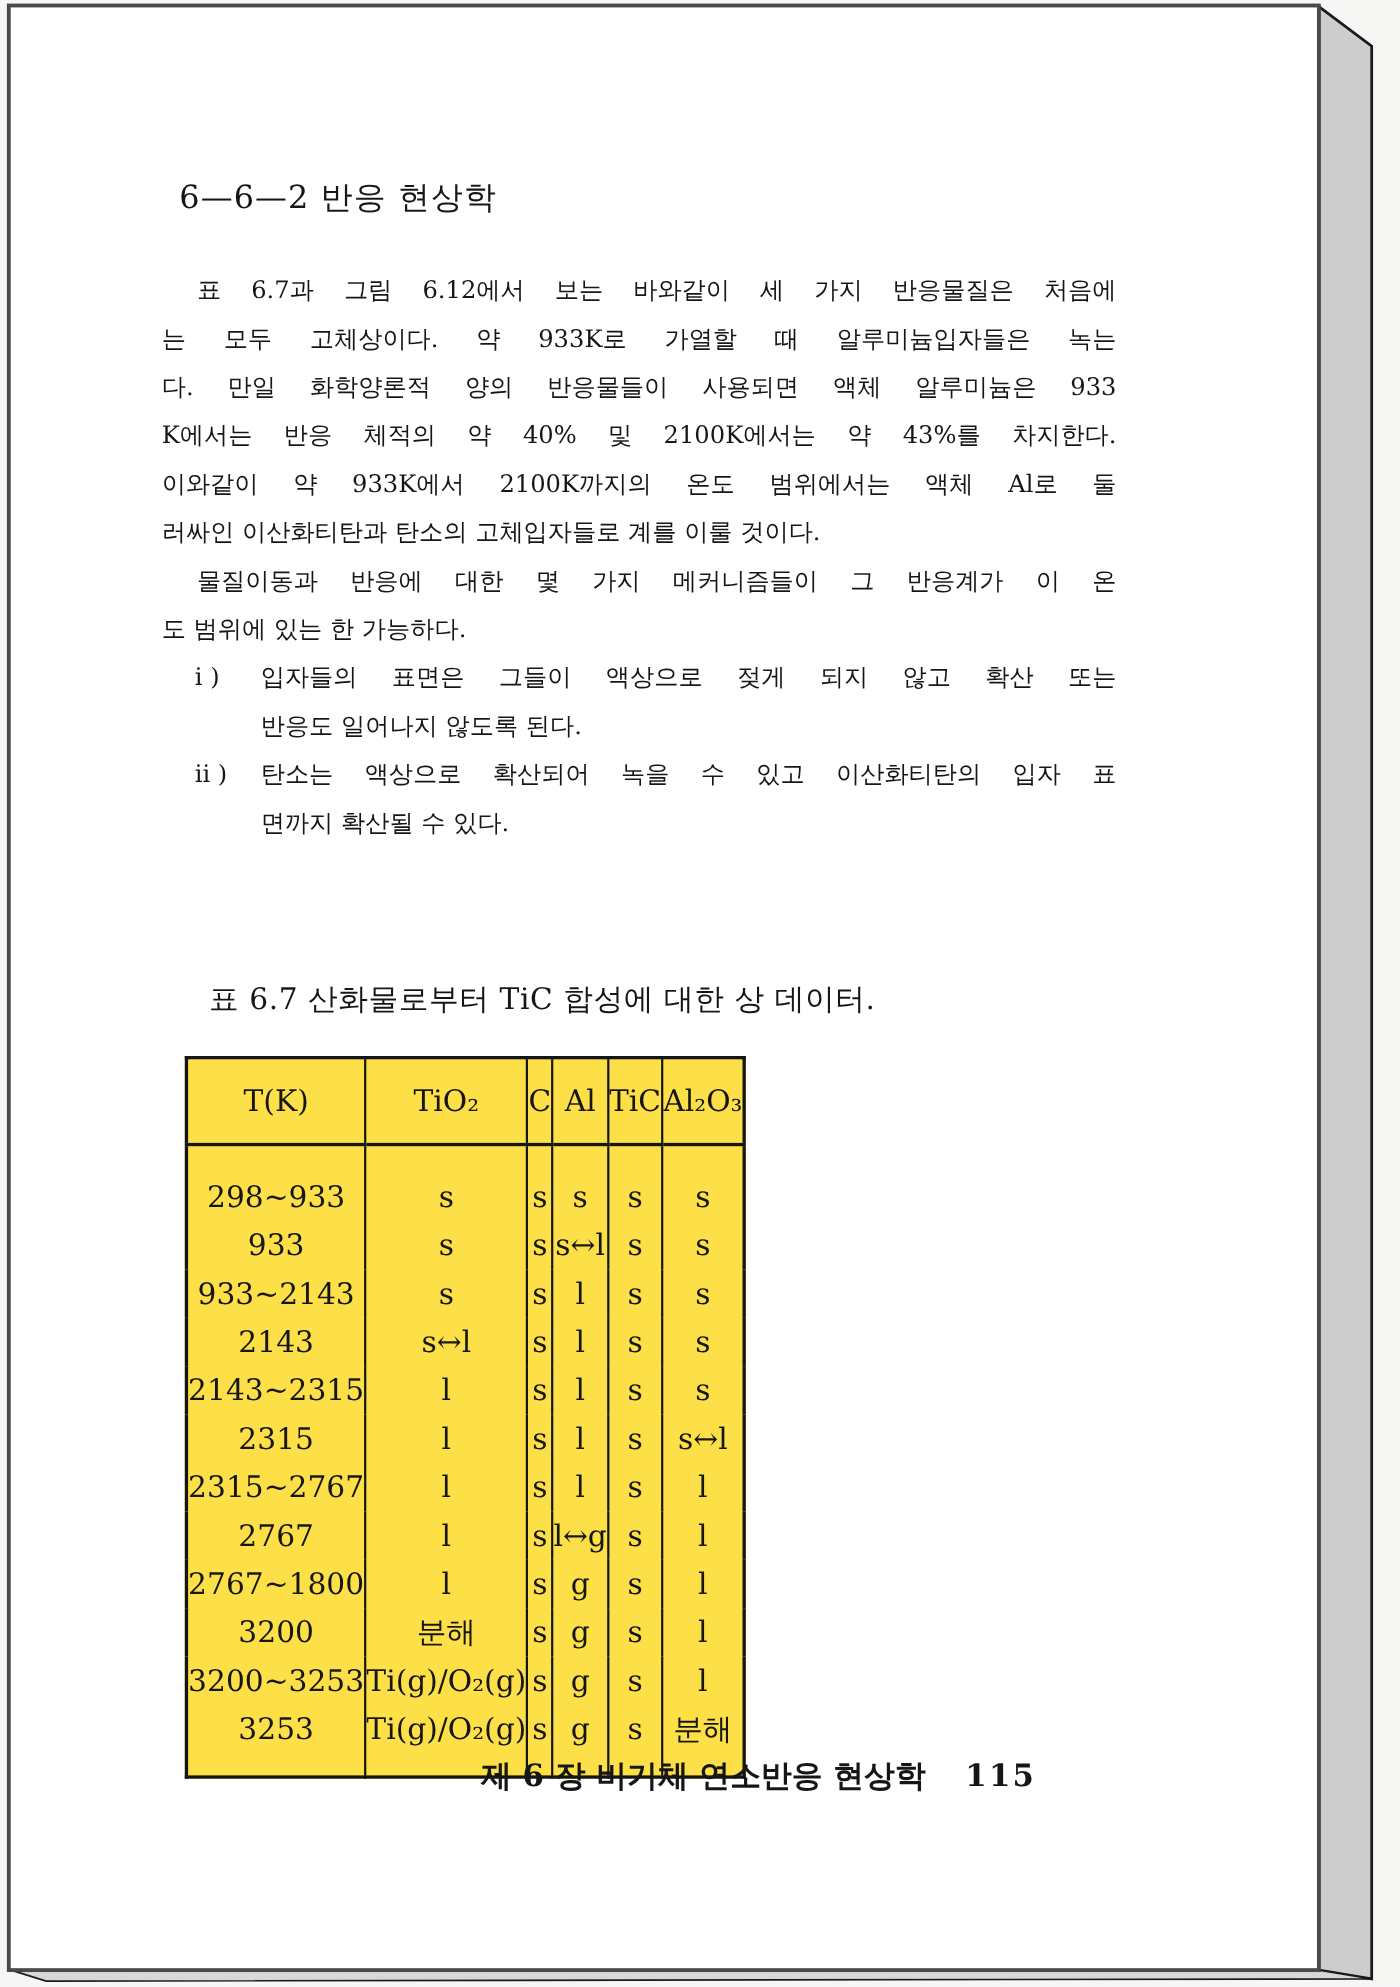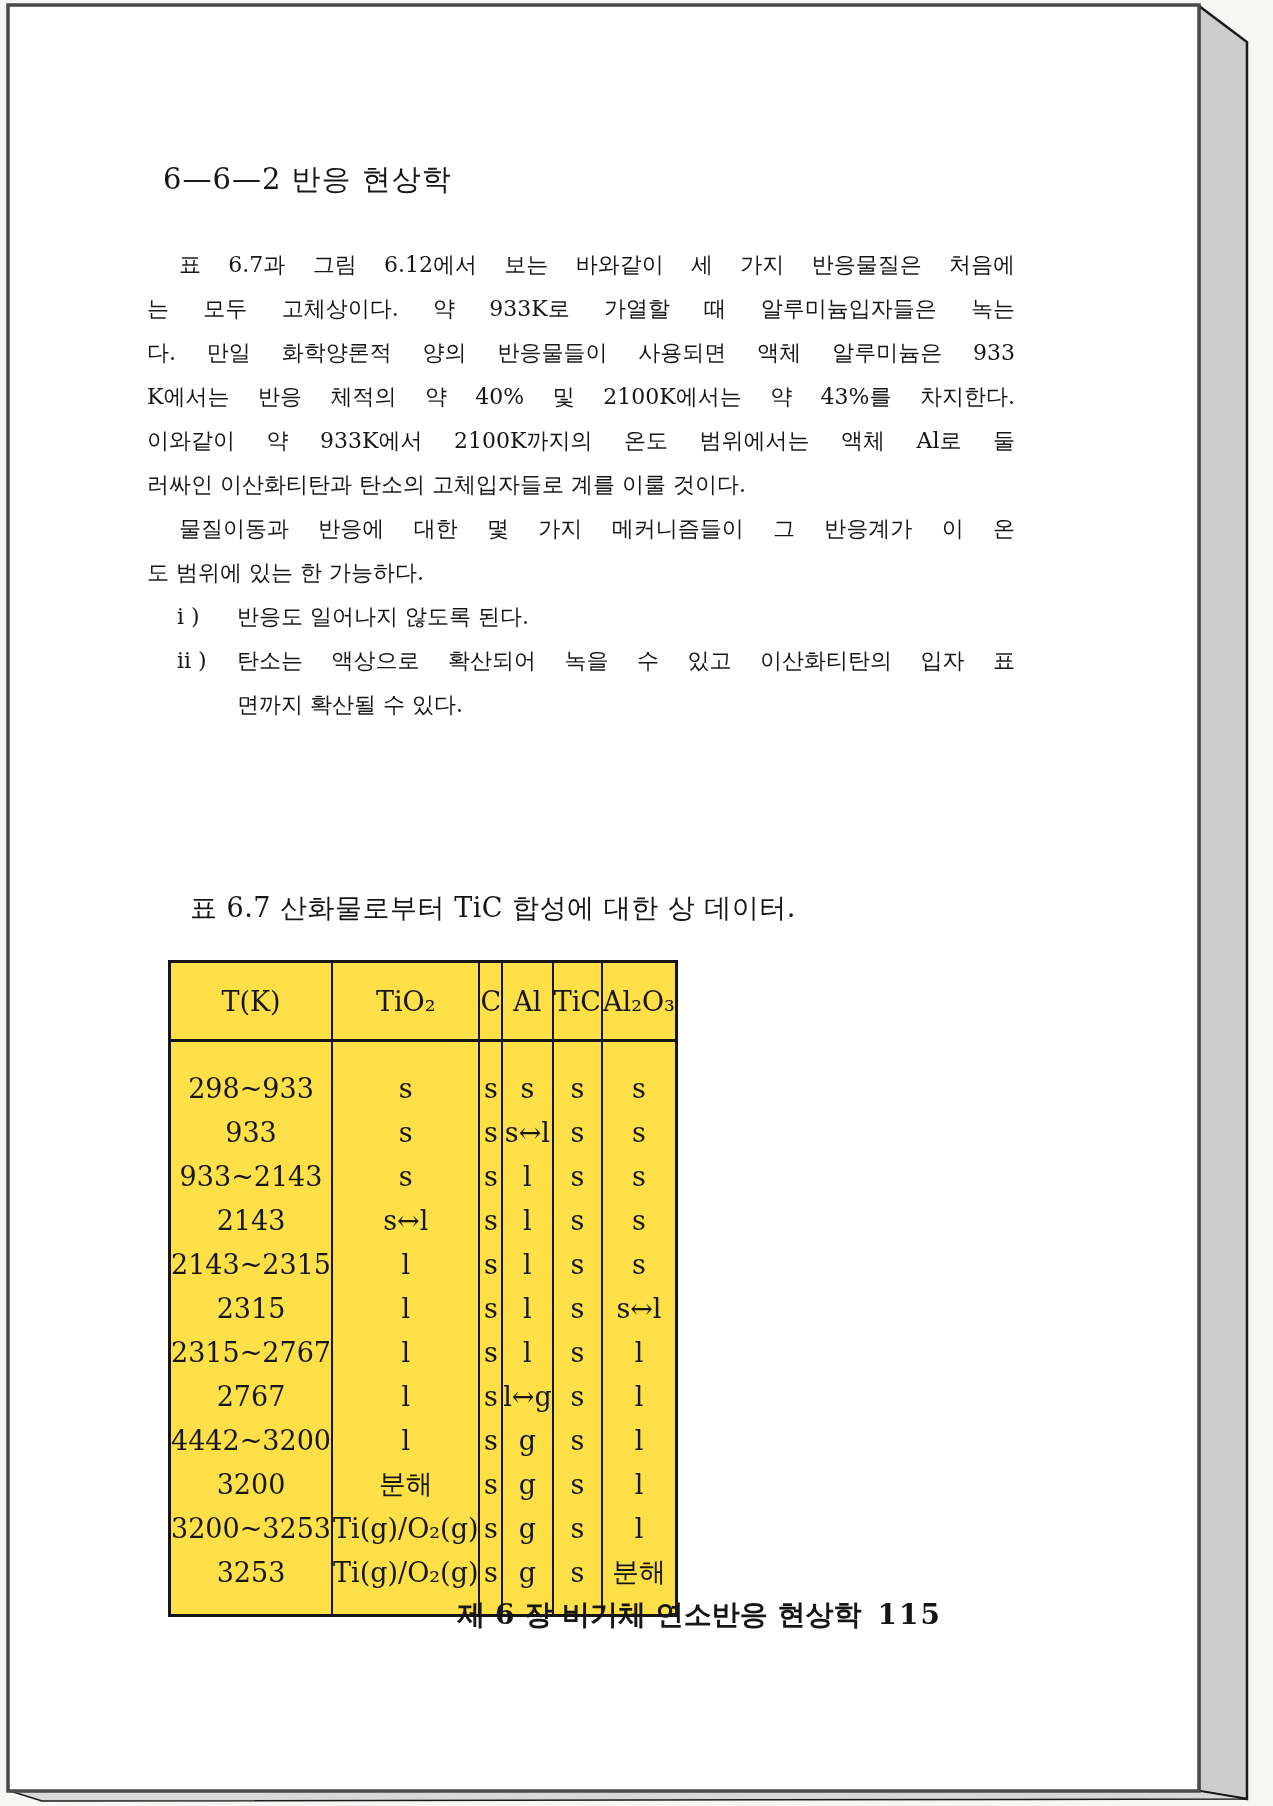--- a/index.html
+++ b/index.html
@@ -153,6 +153,7 @@
       <div class="list-row">
         <div class="list-marker">i )</div>
         <div class="list-body">
+          <div class="line fill">입자들의 표면은 그들이 액상으로 젖게 되지 않고 확산 또는</div>
           <div class="line">반응도 일어나지 않도록 된다.</div>
         </div>
       </div>

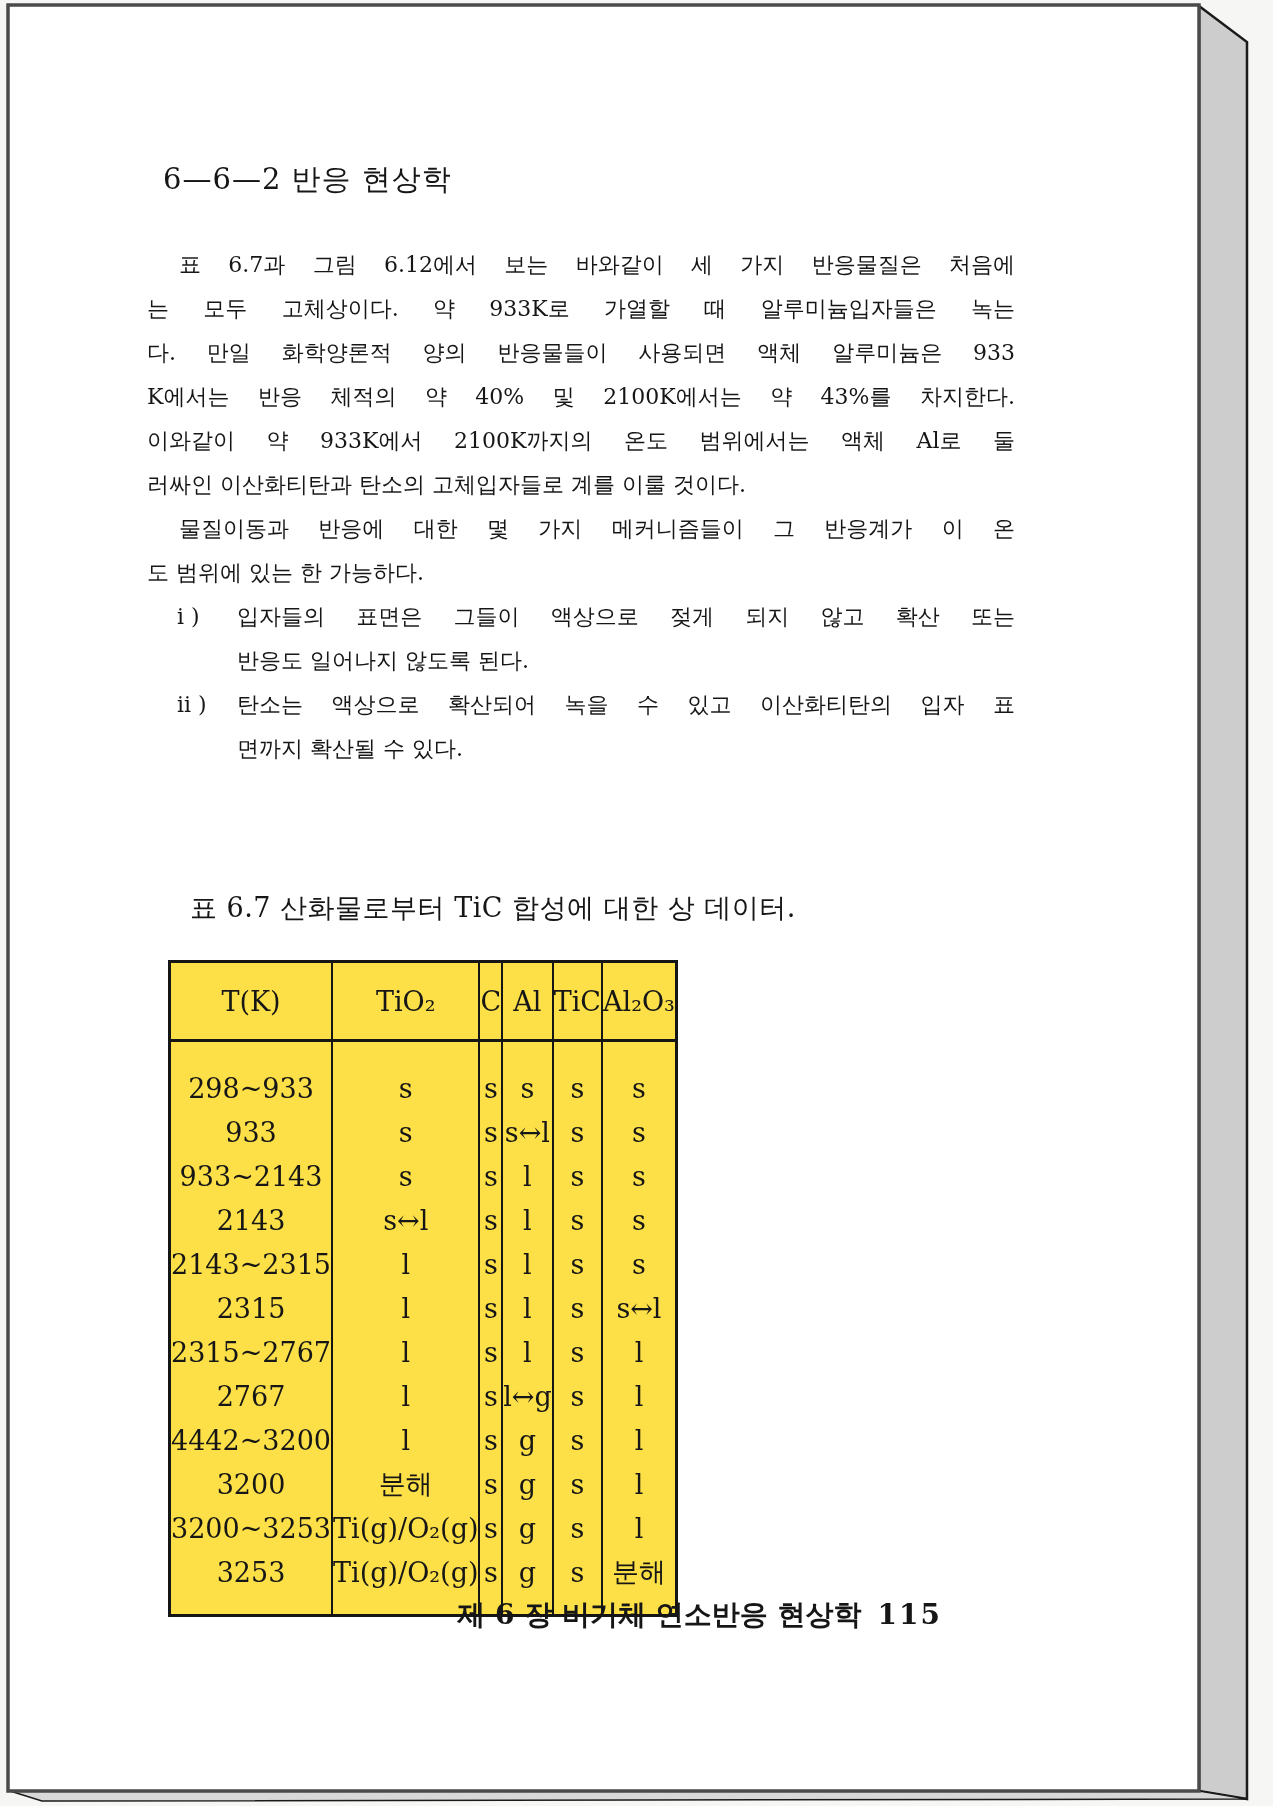--- a/index.html
+++ b/index.html
@@ -255,7 +255,7 @@
             <td>l</td>
           </tr>
           <tr>
-            <td>4442~3200</td>
+            <td>2767~1800</td>
             <td>l</td>
             <td>s</td>
             <td>g</td>

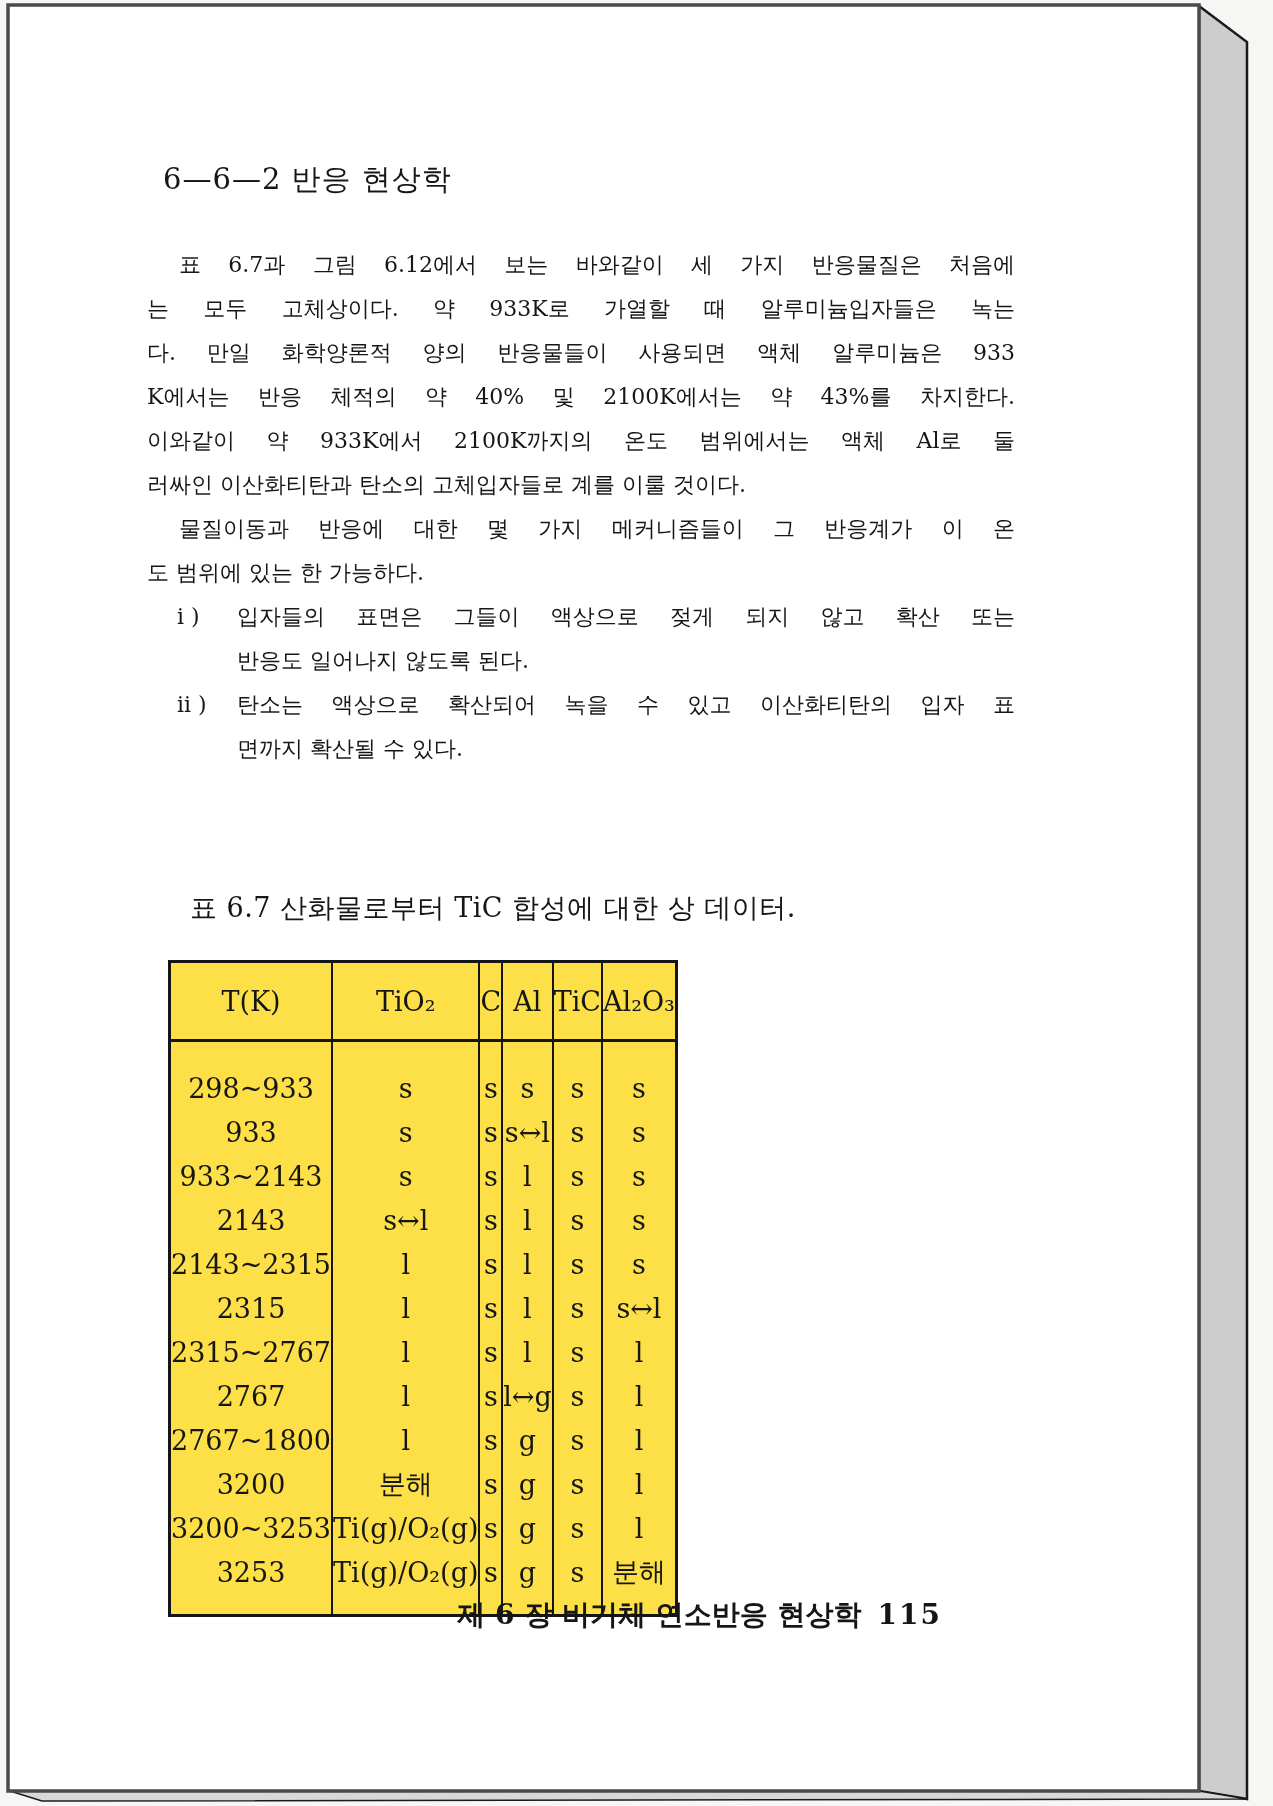--- a/index.html
+++ b/index.html
@@ -109,7 +109,7 @@
     right: 258px;
     display: flex;
     align-items: baseline;
-    gap: 16px;
+    gap: 36px;
     font-size: 28px;
     font-weight: bold;
     white-space: nowrap;

